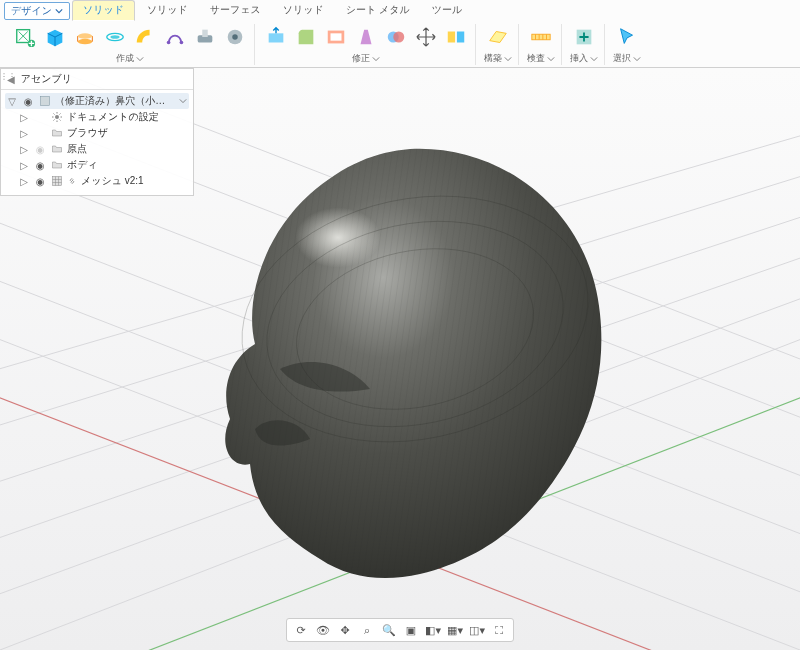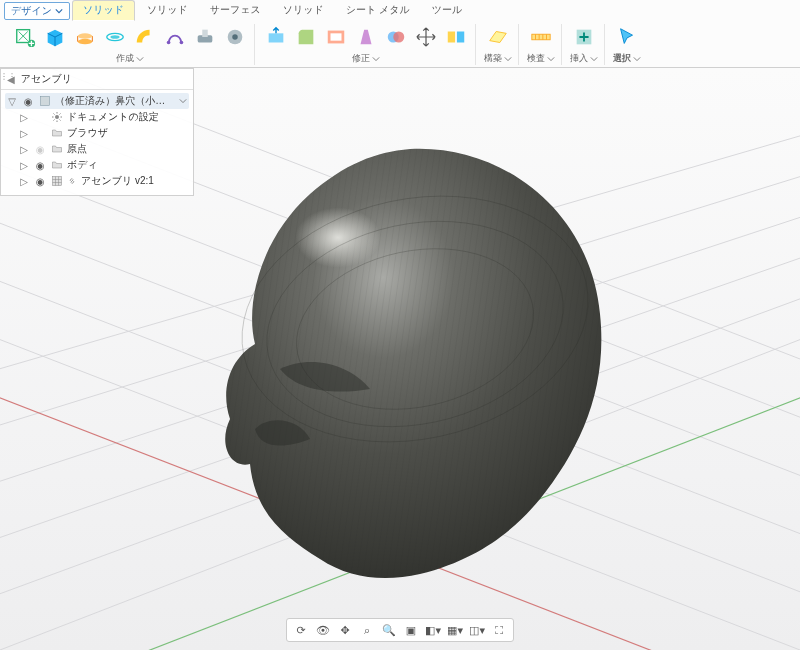--- a/index.html
+++ b/index.html
@@ -14,7 +14,7 @@
   .tab.active { background: #fef9c3; border: 1px solid #d0d0d0; border-bottom: 1px solid #fff; color: #1e88e5; position: relative; top: 1px; }
   .toolbar-row { display: flex; align-items: flex-start; padding: 4px 2px 2px; gap: 2px; }
   .tool-group { display: flex; flex-direction: column; align-items: center; padding: 0 6px; border-right: 1px solid #e4e4e4; }
-  .tool-group:last-child { border-right: none; font-weight: bold; }
+  .tool-group:last-child { border-right: none; }
   .tool-icons { display: flex; gap: 4px; }
   .tool-btn { width: 26px; height: 26px; display: flex; align-items: center; justify-content: center; border-radius: 3px; cursor: pointer; }
   .tool-btn svg { width: 22px; height: 22px; }

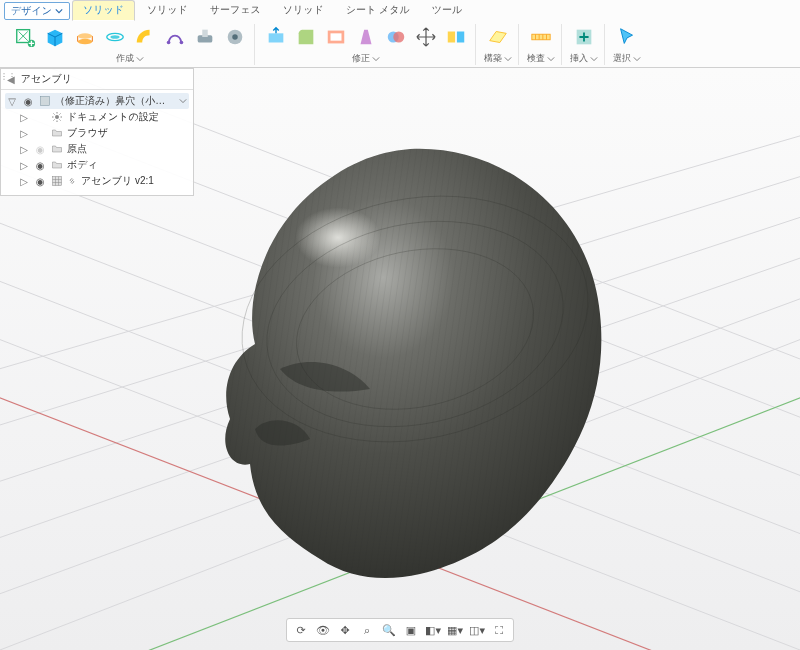--- a/index.html
+++ b/index.html
@@ -314,7 +314,7 @@
           <svg width="10" height="10" viewBox="0 0 24 24">
               <path d="M9 15l6-6M8 12a4 4 0 015-5l1 1M16 12a4 4 0 01-5 5l-1-1" stroke="#888" fill="none" stroke-width="2"></path>
             </svg>
-          <span class="label">アセンブリ v2:1</span>
+          <span class="label">メッシュ v2:1</span>
         </div>
       </div>
     </div>

